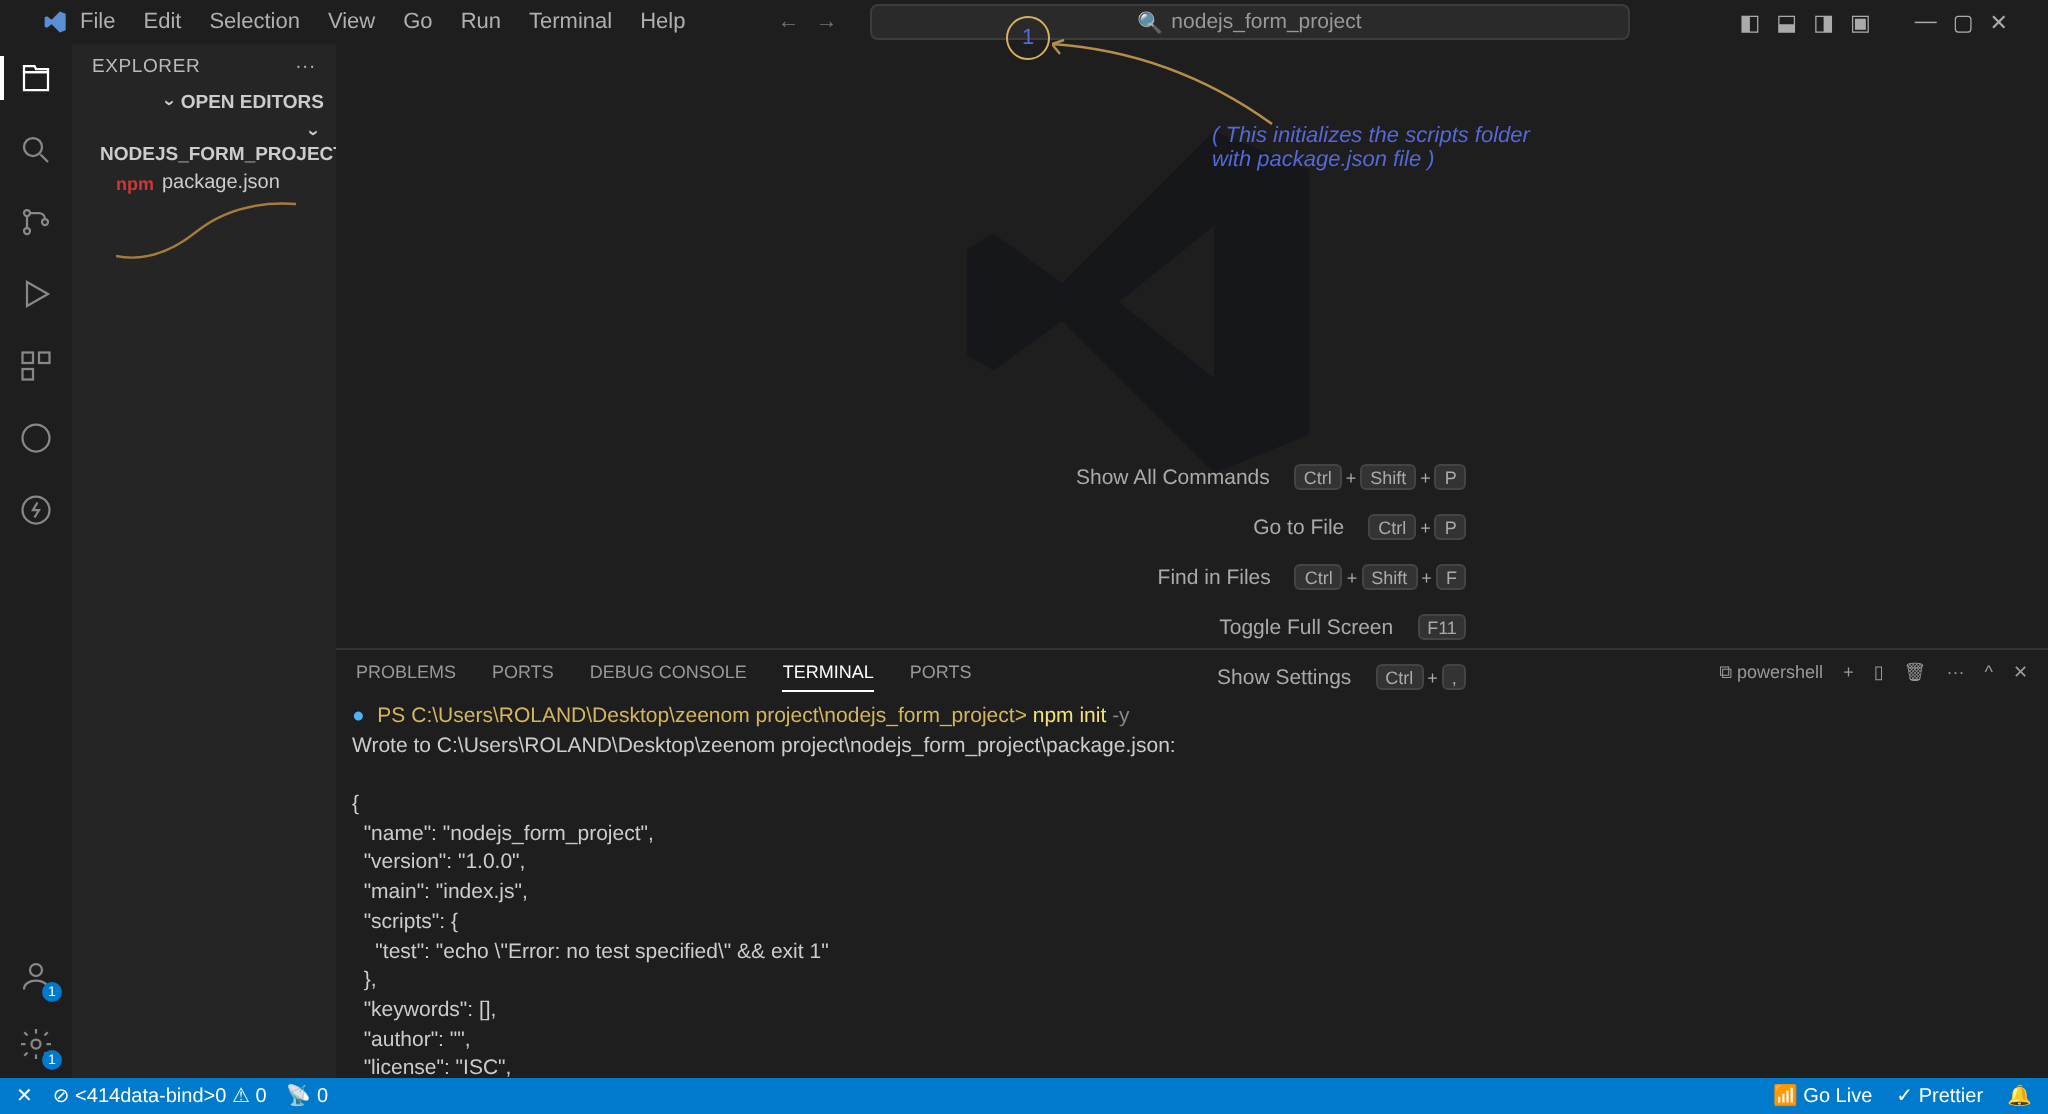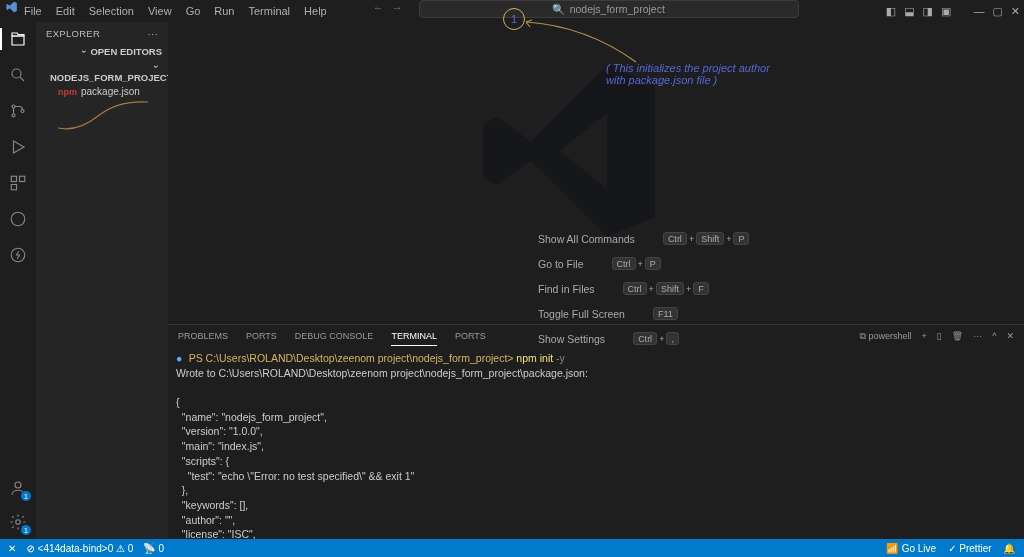--- a/index.html
+++ b/index.html
@@ -6,7 +6,7 @@
 body { width: 1024px; height: 557px; background: #1e1e1e; color: #cccccc; font-size: 11px; overflow: hidden; position: relative; }
 
 
-.titlebar { height: 22px; background: #1e1e1e; display: flex; padding: 0 4px; color: #b0b0b0; }
+.titlebar { height: 22px; background: #1e1e1e; display: flex; align-items: center; padding: 0 20px; color: #b0b0b0; }
 .titlebar .menu { display: flex; gap: 2px; align-items: center; }
 .titlebar .menu span { padding: 2px 6px; cursor: pointer; }
 .titlebar .nav-arrows { margin-left: 40px; display: flex; gap: 8px; color: #777; }

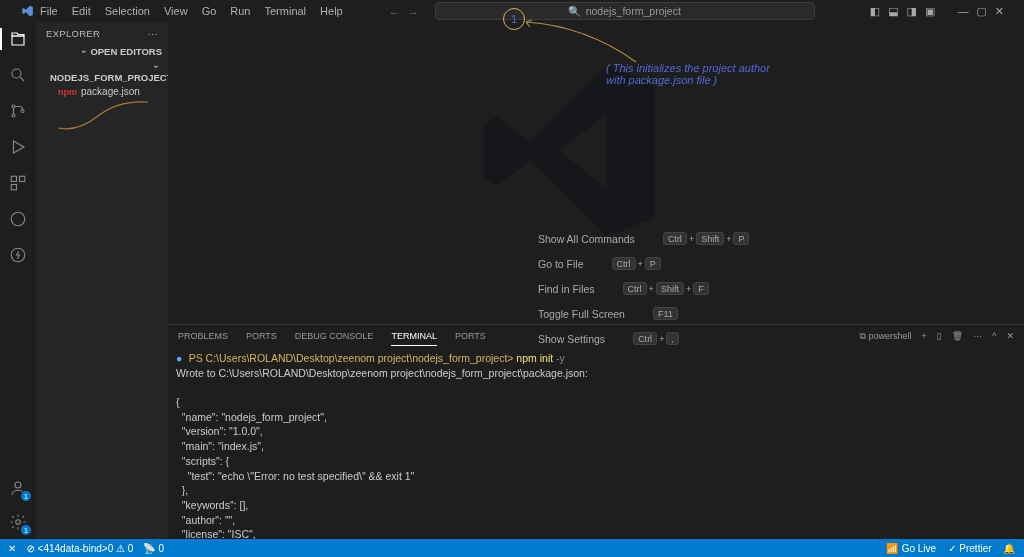--- a/index.html
+++ b/index.html
@@ -281,7 +281,7 @@
           <path d="M0 4 Q 60 8 110 44" stroke="#b58e4a" stroke-width="1.2" fill="none"></path>
           <path d="M0 4 l6 -2 M0 4 l4 5" stroke="#b58e4a" stroke-width="1.2"></path>
         </svg>
-      <div class="anno-text" style="left:438px; top:40px; white-space:pre">( This initializes the project author
+      <div class="anno-text" style="left:438px; top:40px; white-space:pre">( This initializes the scripts folder
 with package.json file )</div>
     </div>
   </div>

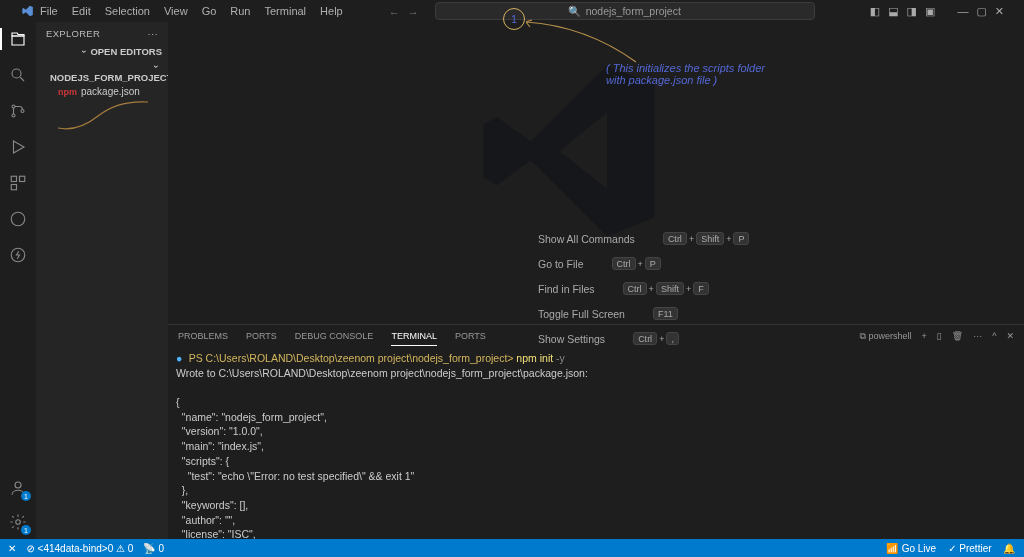--- a/index.html
+++ b/index.html
@@ -41,7 +41,7 @@
 .welcome { flex: 1; position: relative; display: flex; flex-direction: column; align-items: center; justify-content: center; }
 .vscode-bg { position: absolute; top: 34px; left: 306px; width: 190px; height: 190px; opacity: 0.55; }
 .shortcuts { position: absolute; top: 210px; left: 370px; display: flex; flex-direction: column; gap: 12px; font-size: 10.5px; color: #aaa; }
-.shortcuts .row { display: flex; align-items: center; justify-content: flex-start; gap: 28px; }
+.shortcuts .row { display: flex; align-items: center; justify-content: flex-end; gap: 12px; }
 .shortcuts .label { text-align: right; padding-right: 0; }
 .kbd-group { display: flex; gap: 2px; align-items: center; }
 .kbd { background: #333; border: 1px solid #444; border-radius: 3px; padding: 0 4px; font-size: 9px; height: 13px; line-height: 13px; display: inline-block; }

